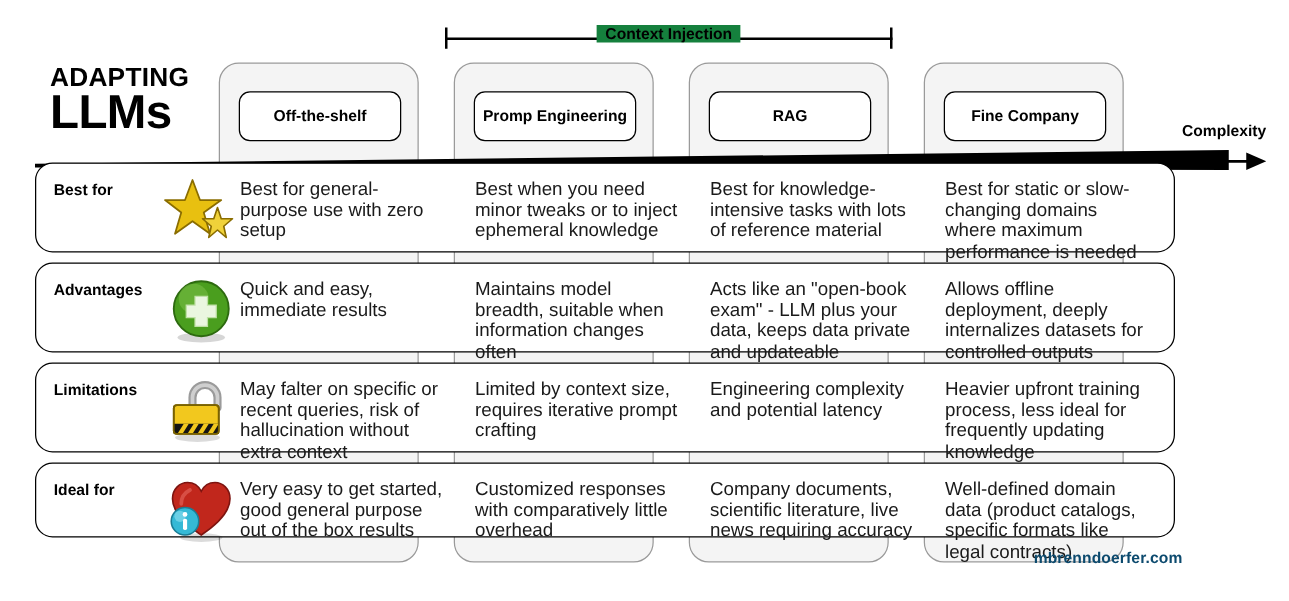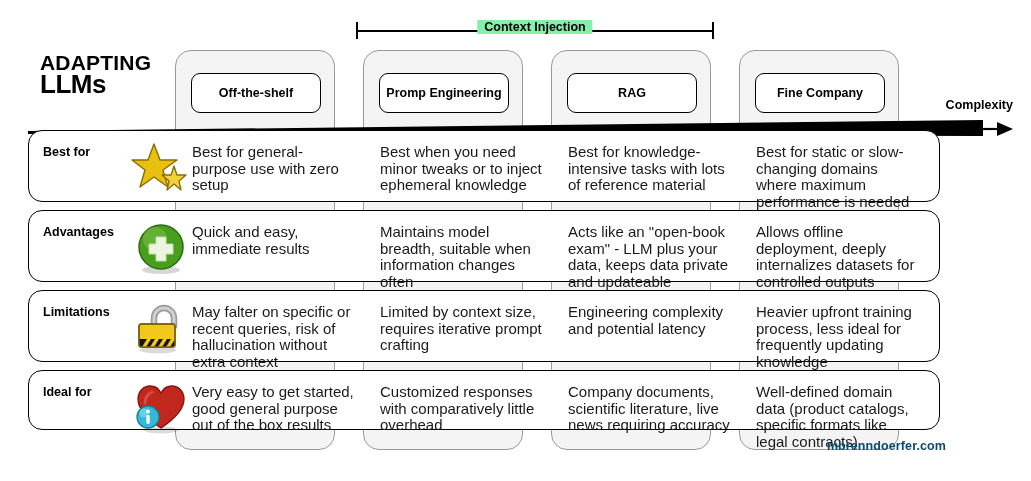--- a/index.html
+++ b/index.html
@@ -54,7 +54,7 @@
     left: 50%;
     top: 0px;
     transform: translateX(-50%);
-    background: #86efac;
+    background: #15803d;
     padding: 0 7px;
     font-size: 12.5px;
     font-weight: bold;

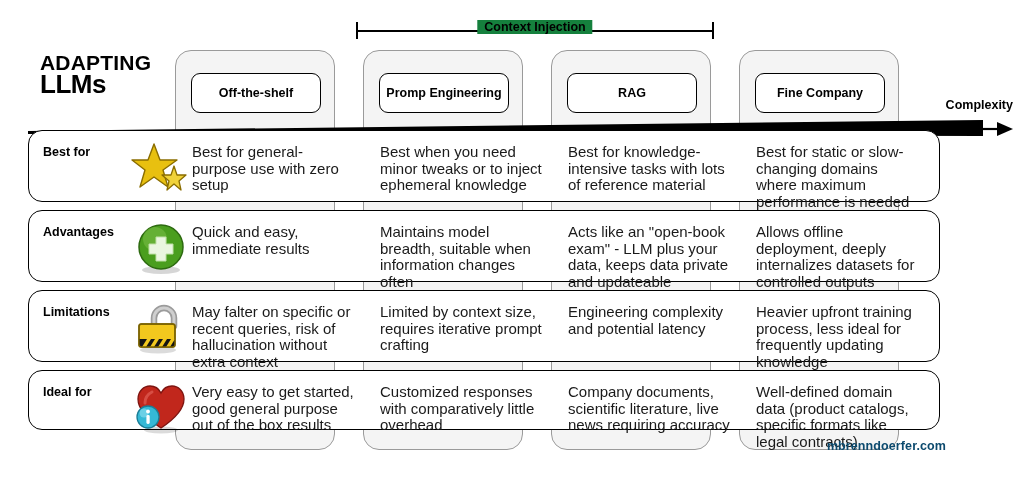--- a/index.html
+++ b/index.html
@@ -33,7 +33,7 @@
     display: block;
   }
   #title-main {
-    font-size: 26px;
+    font-size: 38px;
     font-weight: bold;
     letter-spacing: -0.5px;
     color: #000;

